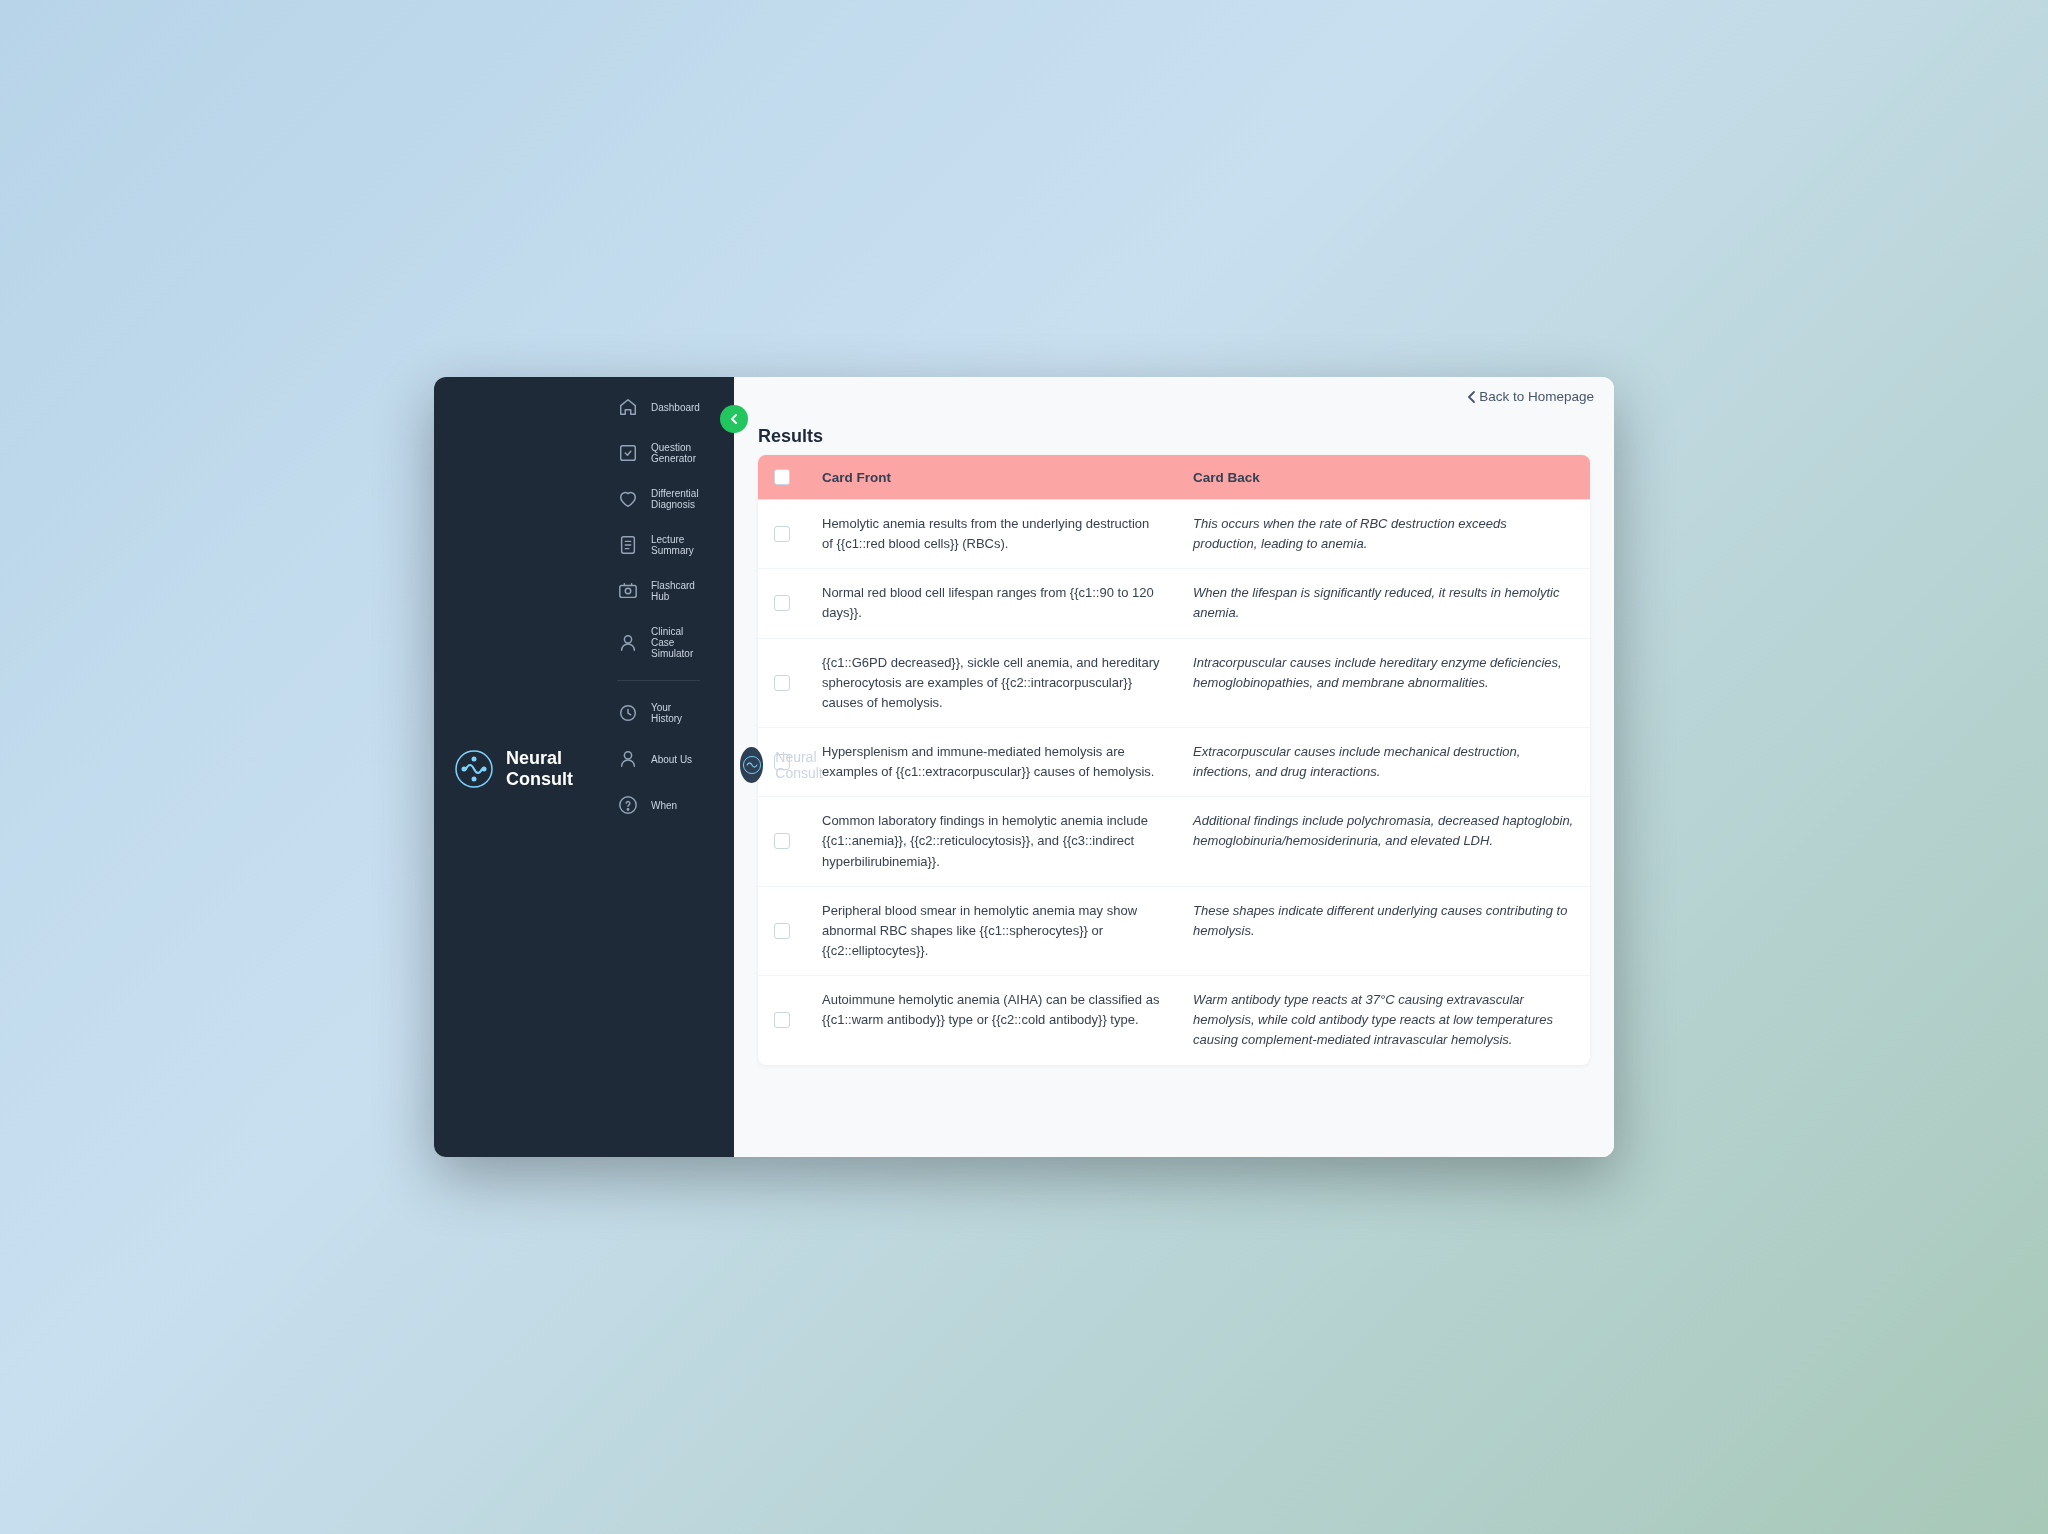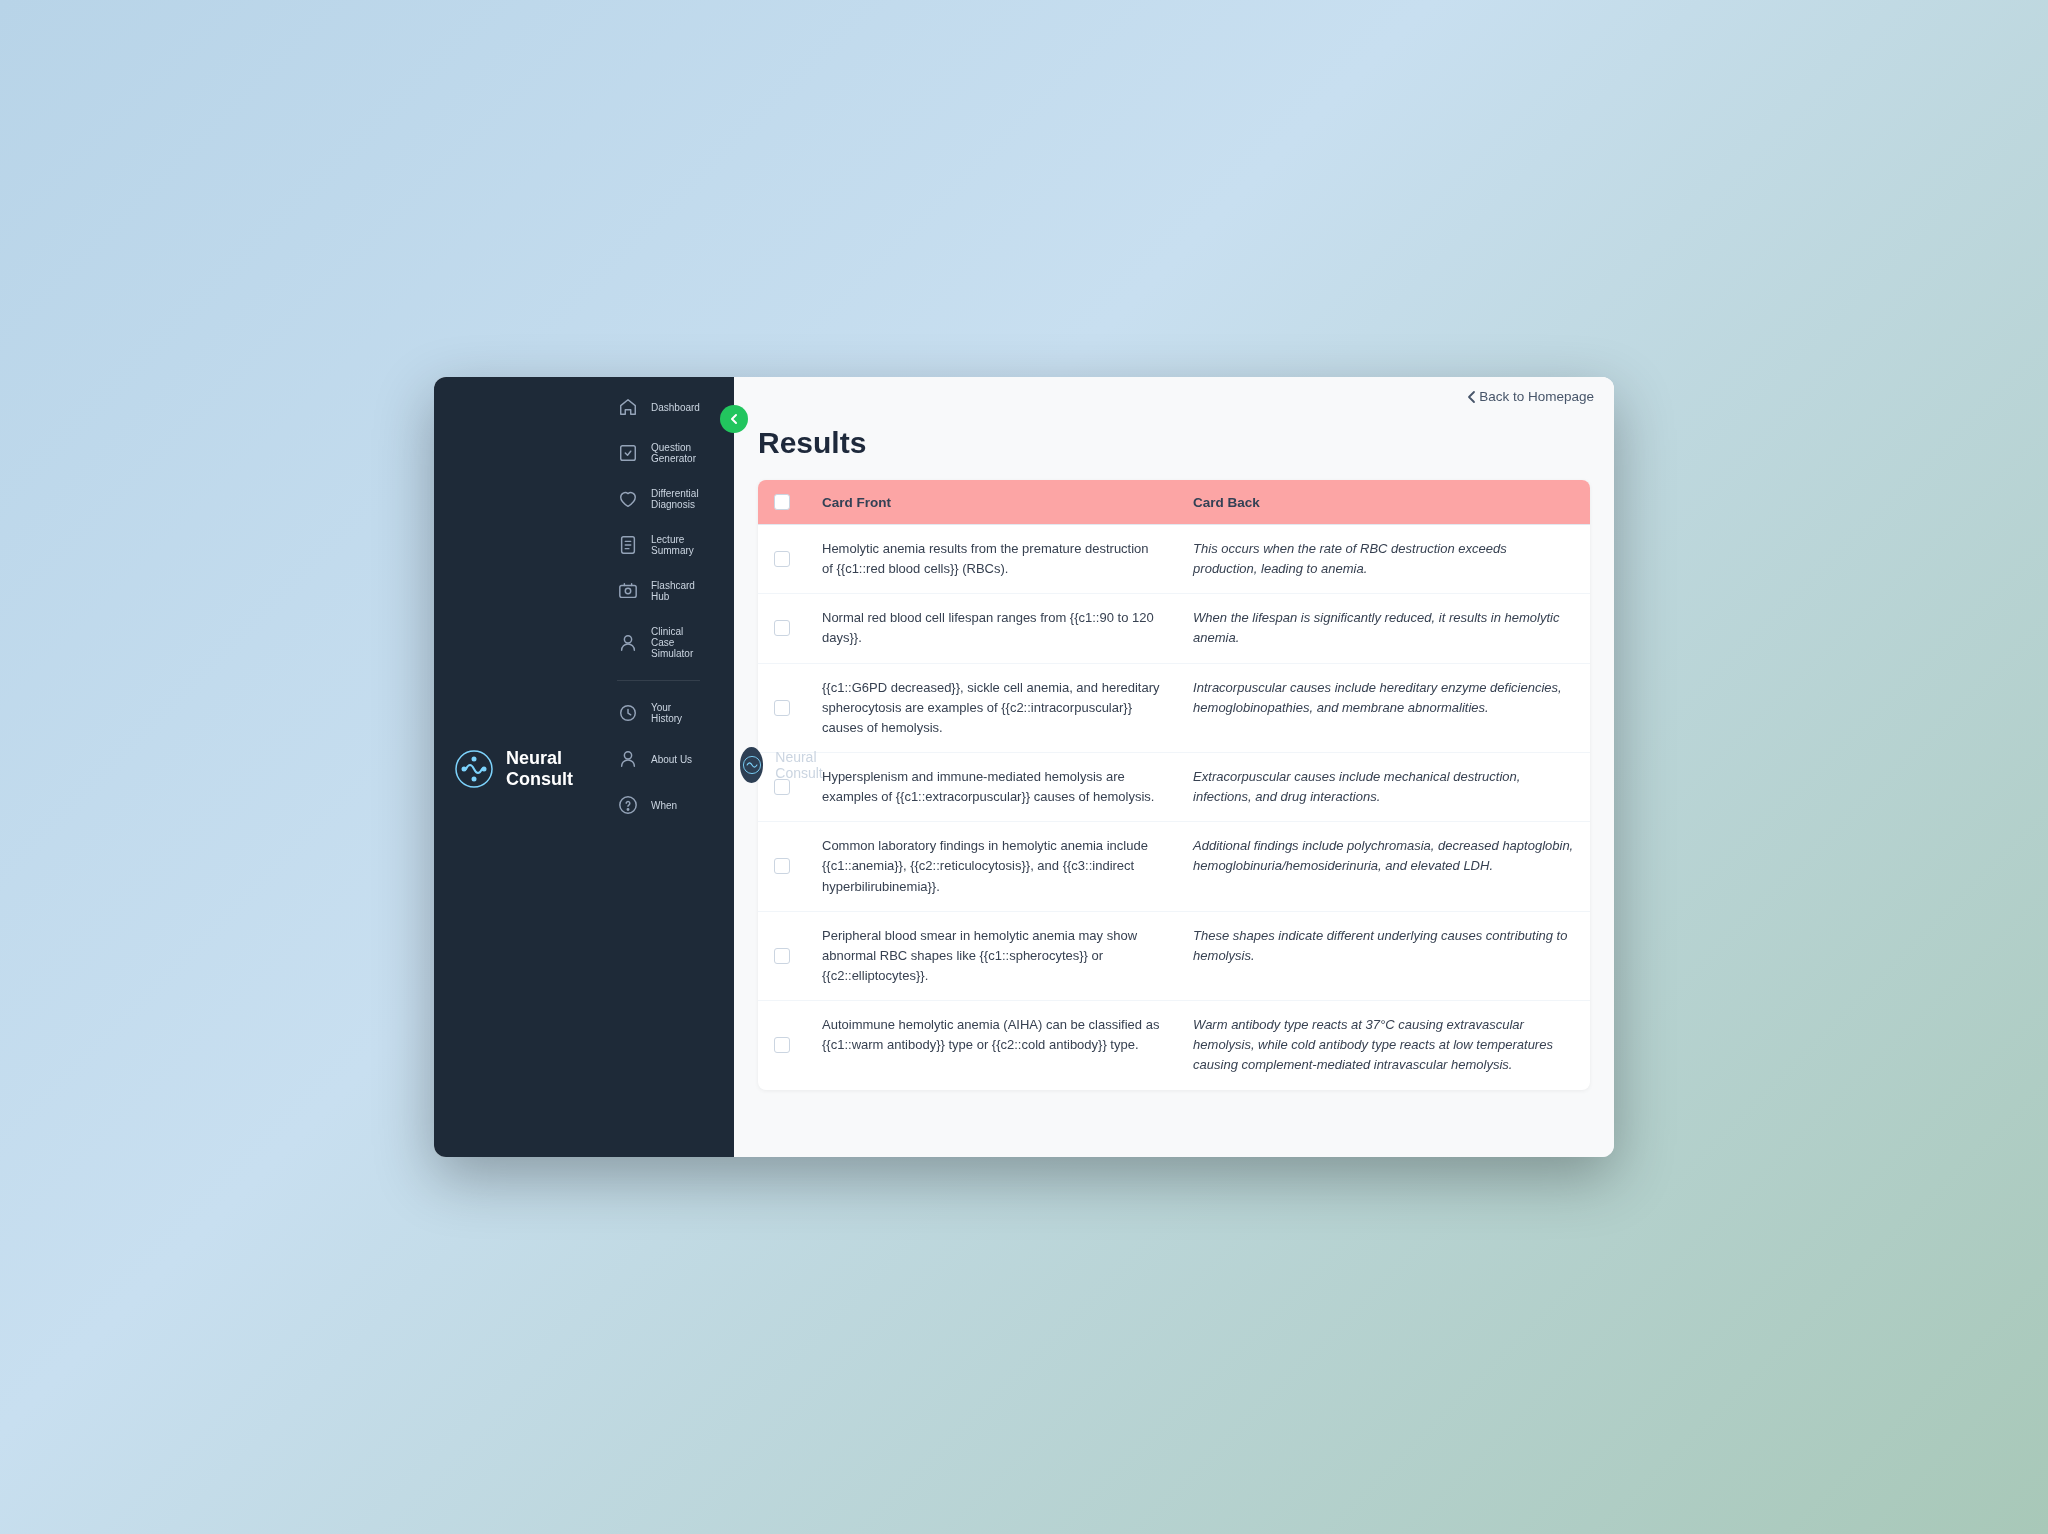--- a/index.html
+++ b/index.html
@@ -152,10 +152,10 @@
       overflow-y: auto;
     }
     .results-title {
-      font-size: 30px;
+      font-size: 18px;
       font-weight: 600;
       color: #1e293b;
-      margin-bottom: 20px;
+      margin-bottom: 8px;
     }
     .results-table {
       width: 100%;

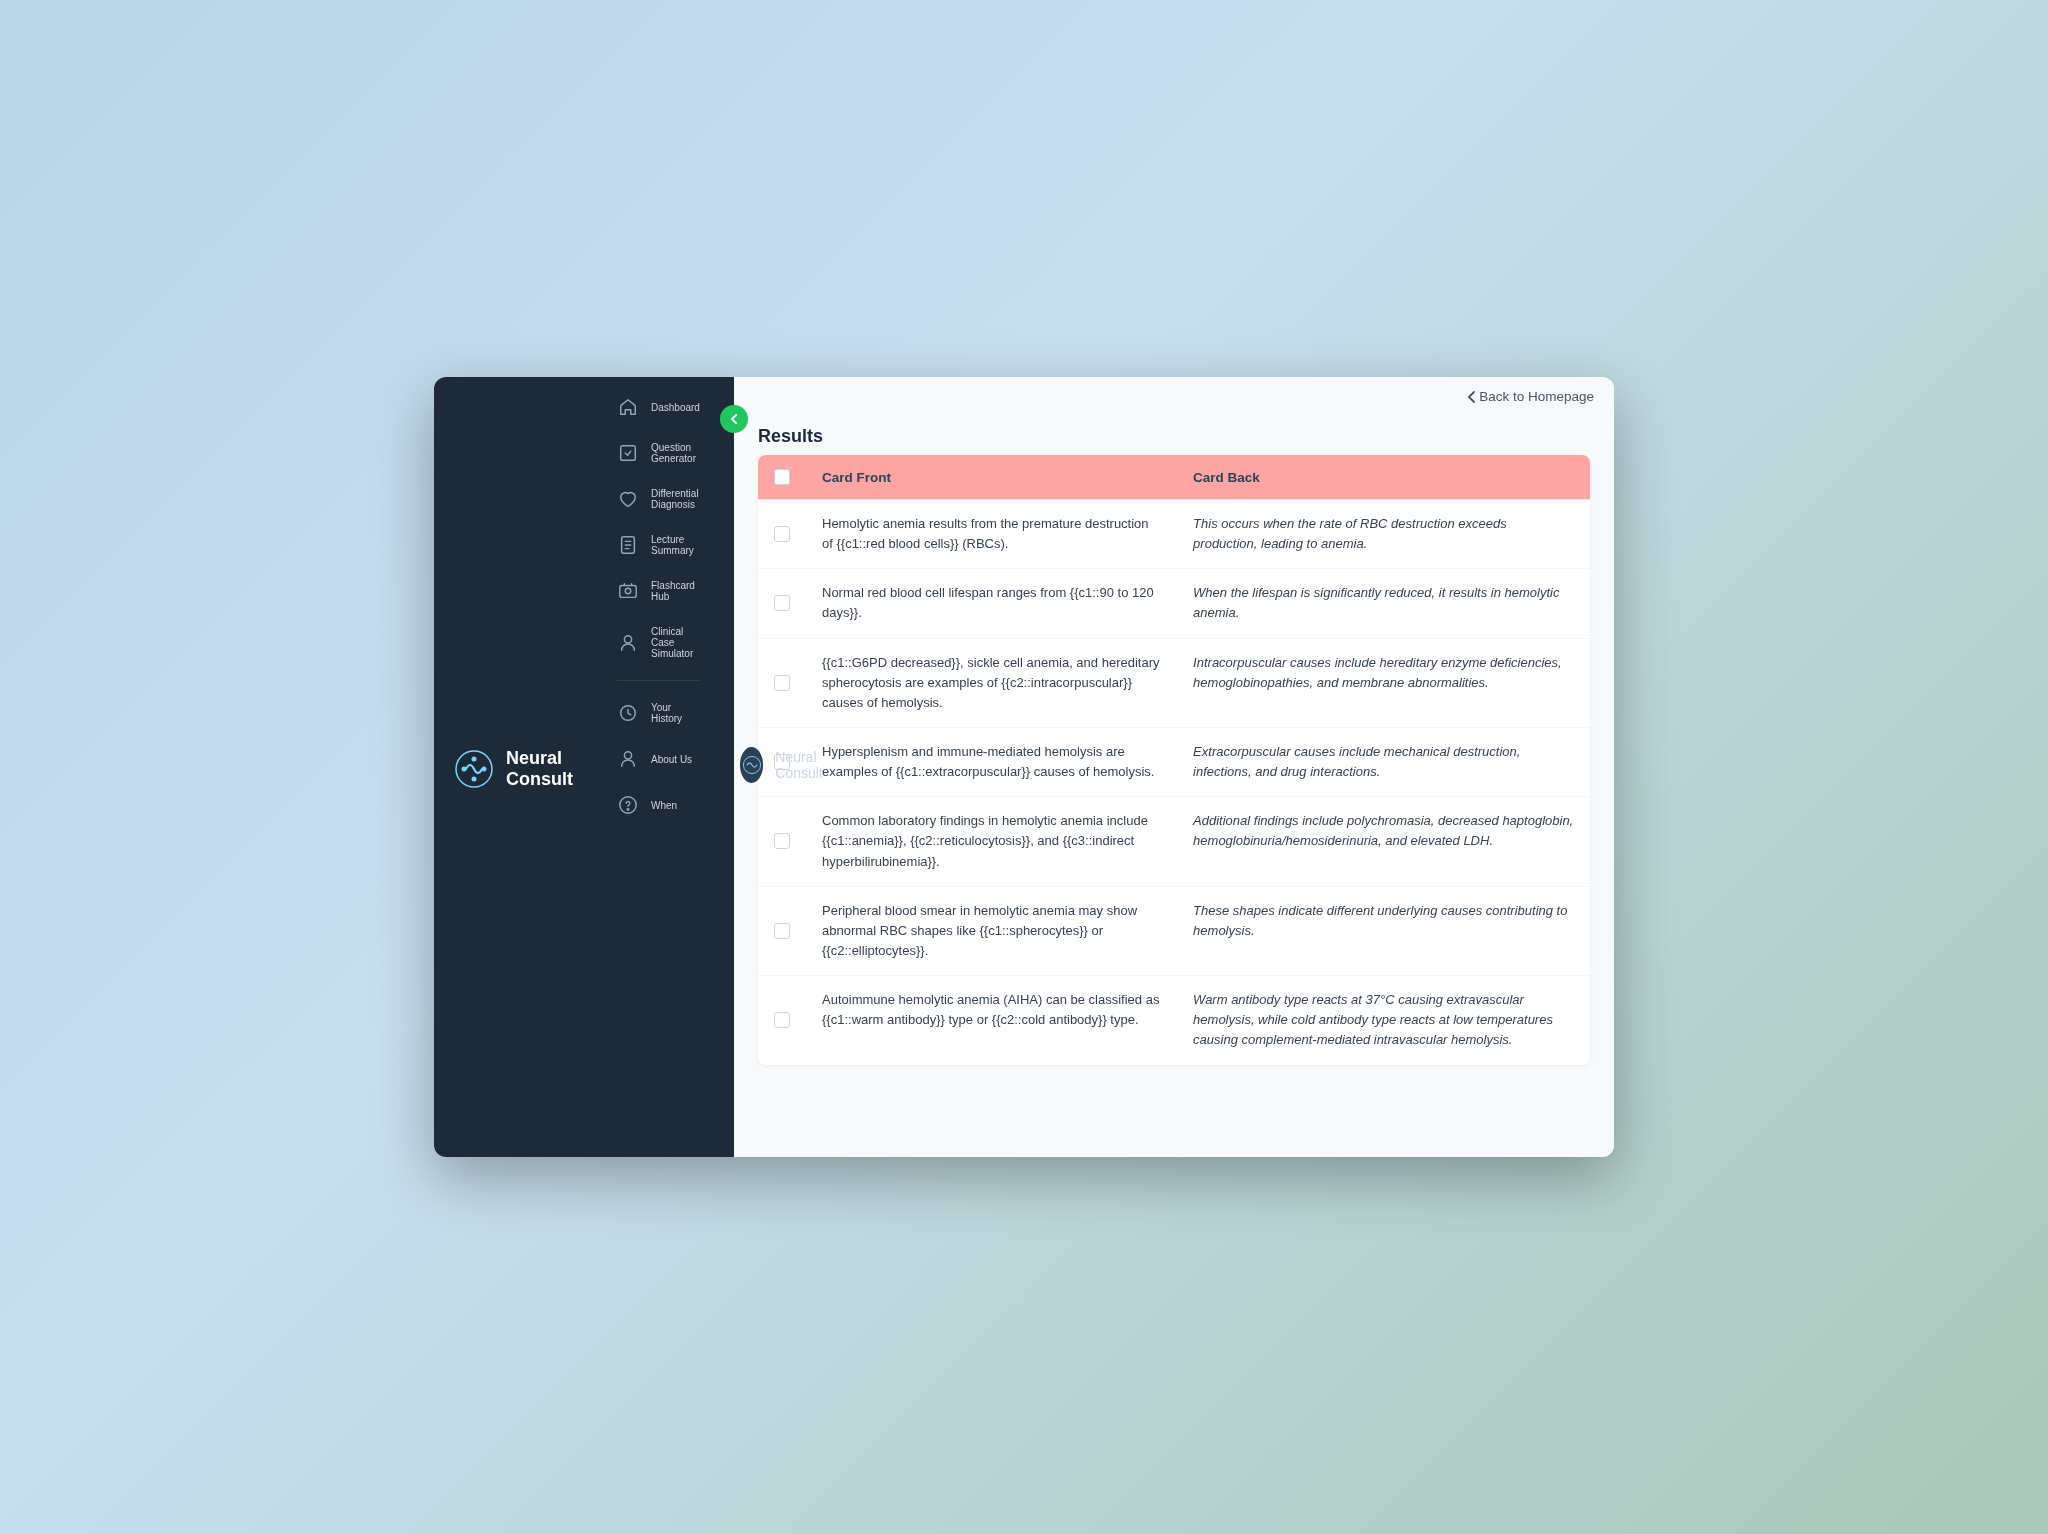--- a/index.html
+++ b/index.html
@@ -385,7 +385,7 @@
       <td>
         <span class="row-checkbox"></span>
       </td>
-      <td>Hemolytic anemia results from the premature destruction of {{c1::red blood cells}} (RBCs).</td>
+      <td>Hemolytic anemia results from the underlying destruction of {{c1::red blood cells}} (RBCs).</td>
       <td class="card-back-text truncated">This occurs when the rate of RBC destruction exceeds production, leading to anemia.</td>
     </tr>
             <tr>

